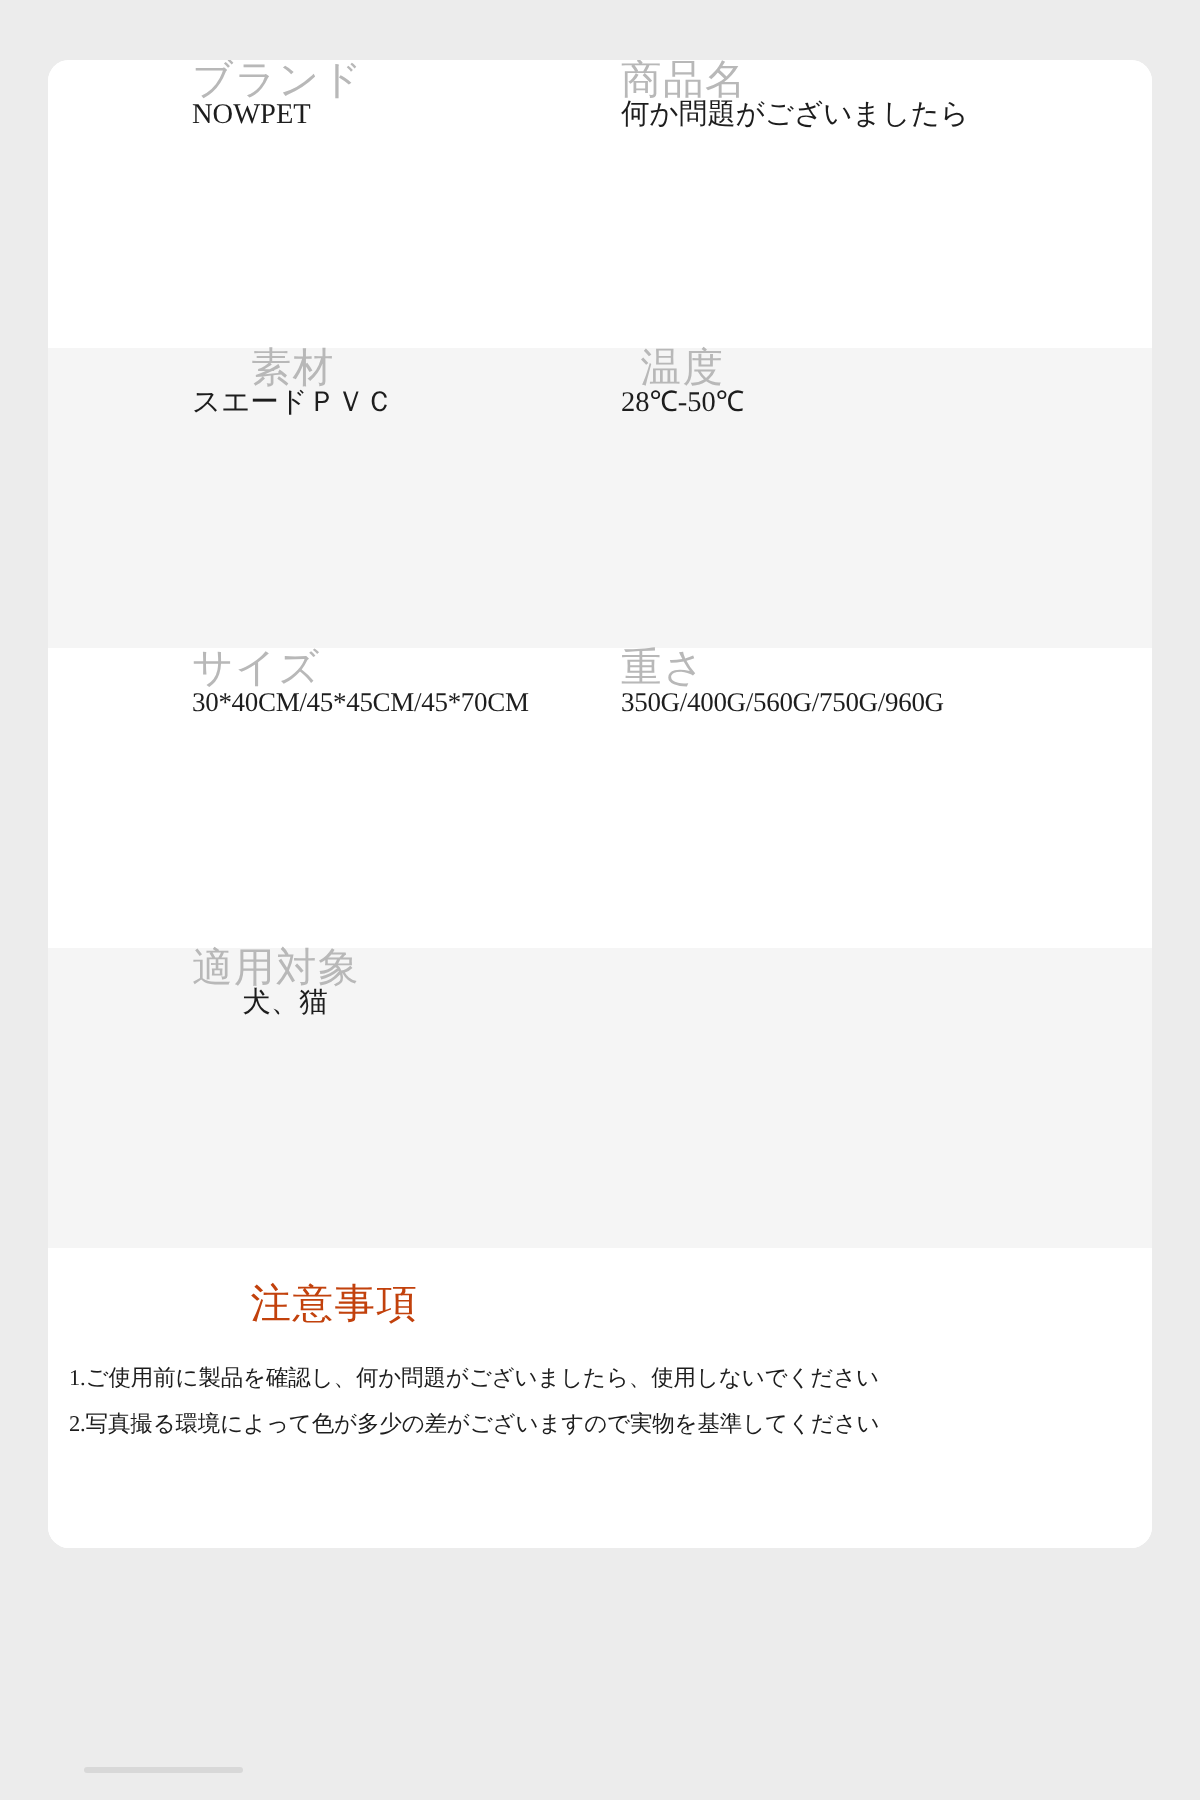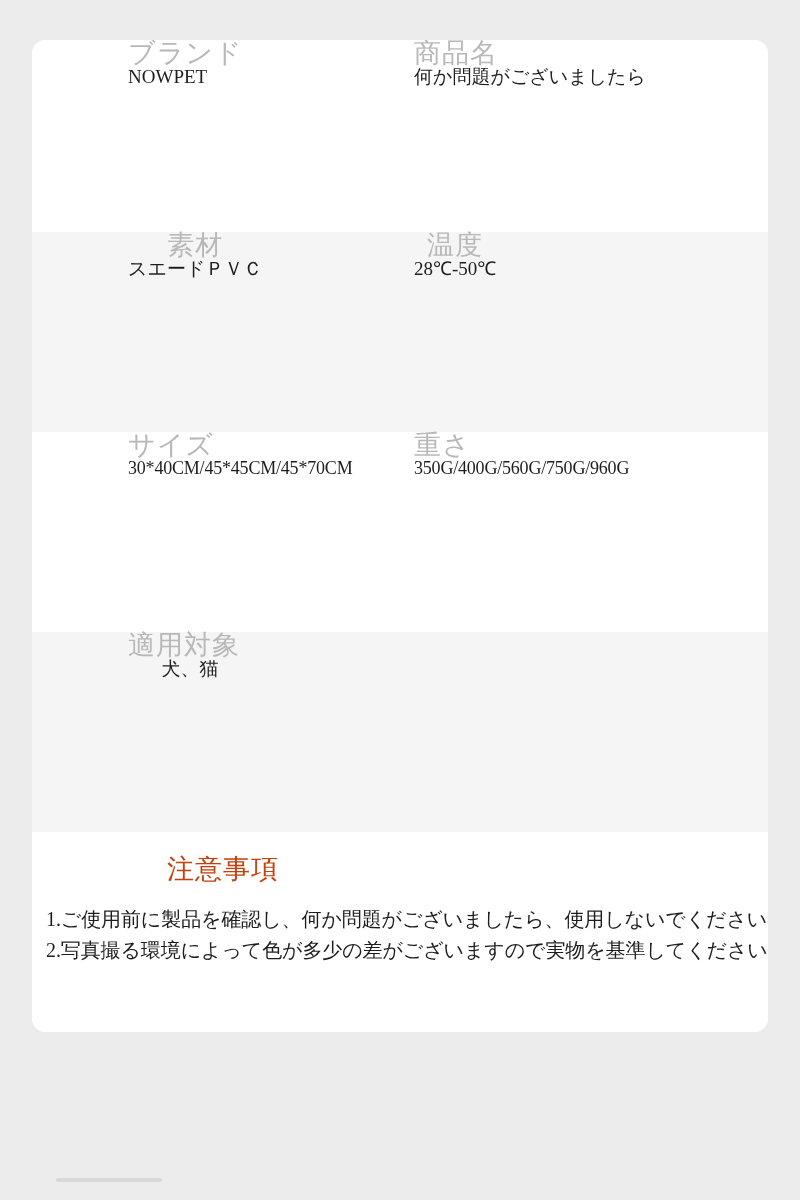--- a/index.html
+++ b/index.html
@@ -121,7 +121,7 @@
   }
   .note-item {
     color: #1d1d1d;
-    font-size: 20px;
+    font-size: 15px;
     line-height: 31px;
     white-space: nowrap;
     letter-spacing: -0.1px;

